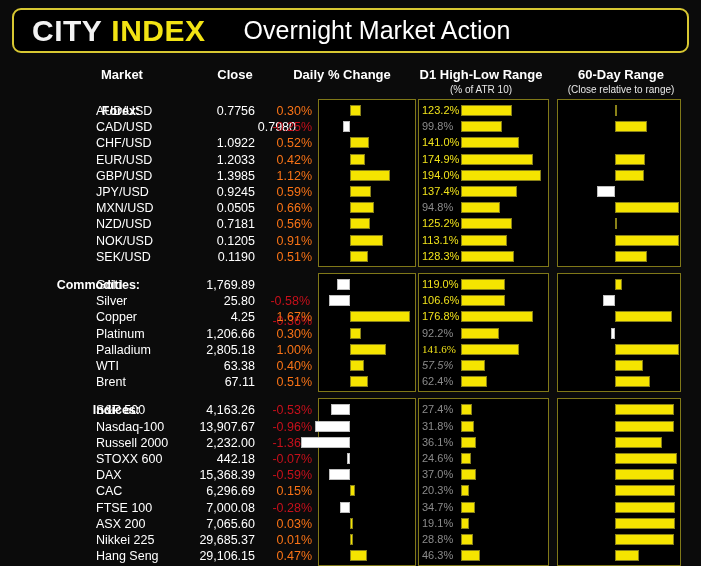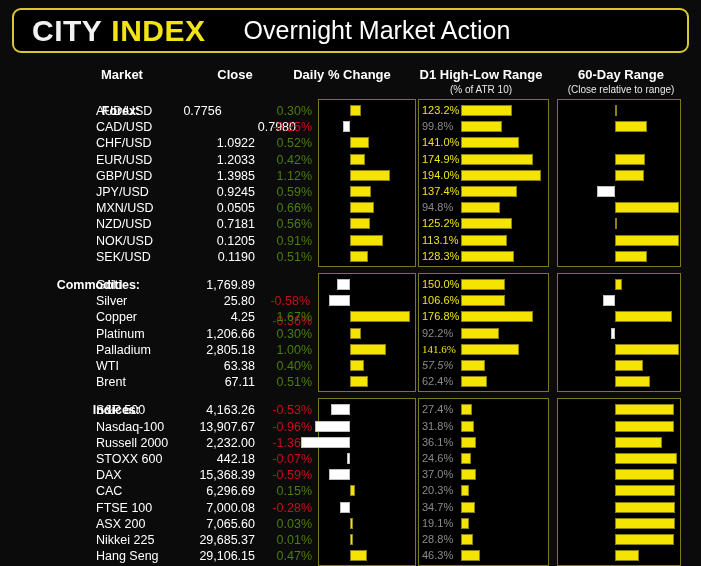--- a/index.html
+++ b/index.html
@@ -124,7 +124,7 @@
     <div class="panel" style="left: 418px; top: 99px; width: 131px; height: 168px;"></div>
     <div class="panel" style="left: 557px; top: 99px; width: 124px; height: 168px;"></div>
     <div class="cell market" style="left: 96px; top: 104px; width: 110px;">AUD/USD</div>
-    <div class="cell close" style="left: 150px; top: 104px; width: 105px; text-align: center;">0.7756</div>
+    <div class="cell close" style="left: 150px; top: 104px; width: 105px;">0.7756</div>
     <div class="cell pct up" style="left: 258px; top: 104px; width: 54px;">0.30%</div>
     <div class="bar pos" style="left: 350px; top: 105px; width: 10.8px; height: 11px;"></div>
     <div class="atrlabel hi" style="left: 422px; top: 104px; width: 42px;">123.2%</div>

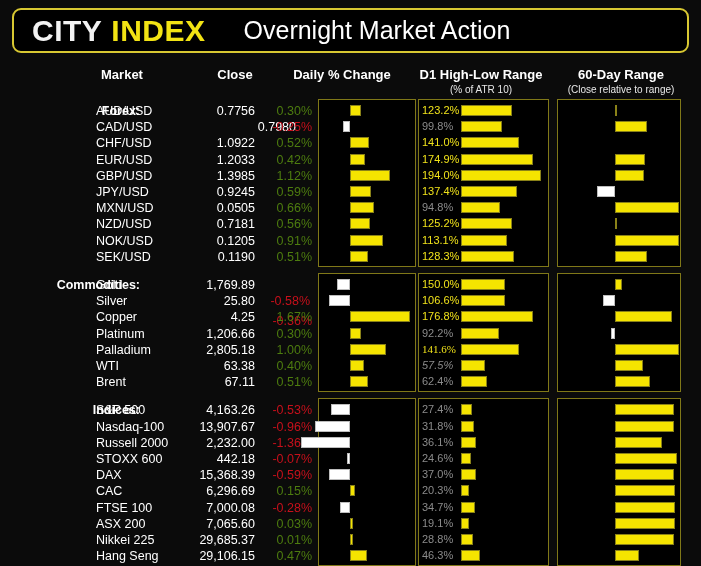--- a/index.html
+++ b/index.html
@@ -74,7 +74,7 @@
   .cell.market { text-align: left; }
   .cell.close  { text-align: right; color: #ffffff; }
   .cell.pct    { text-align: right; }
-  .pct.up   { color: #4d7c0f; }
+  .pct.up   { color: #f97316; }
   .pct.down { color: #c6101b; }
 
   

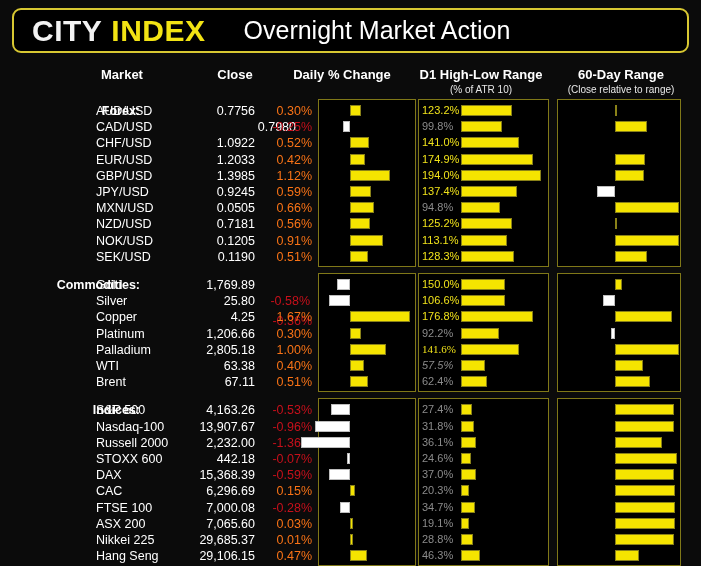--- a/index.html
+++ b/index.html
@@ -200,7 +200,7 @@
     <div class="cell close" style="left: 150px; top: 278px; width: 105px;">1,769.89</div>
     <div class="cell pct down" style="left: 258px; top: 278px; width: 54px; margin-top: 36px;">-0.36%</div>
     <div class="bar neg" style="left: 337.04px; top: 279px; width: 12.96px; height: 11px;"></div>
-    <div class="atrlabel hi" style="left: 422px; top: 278px; width: 42px;">150.0%</div>
+    <div class="atrlabel hi" style="left: 422px; top: 278px; width: 42px;">119.0%</div>
     <div class="bar pos" style="left: 461px; top: 279px; width: 43.993px; height: 11px;"></div>
     <div class="bar pos" style="left: 615px; top: 279px; width: 7px; height: 11px;"></div>
     <div class="cell market" style="left: 96px; top: 294.2px; width: 110px;">Silver</div>

